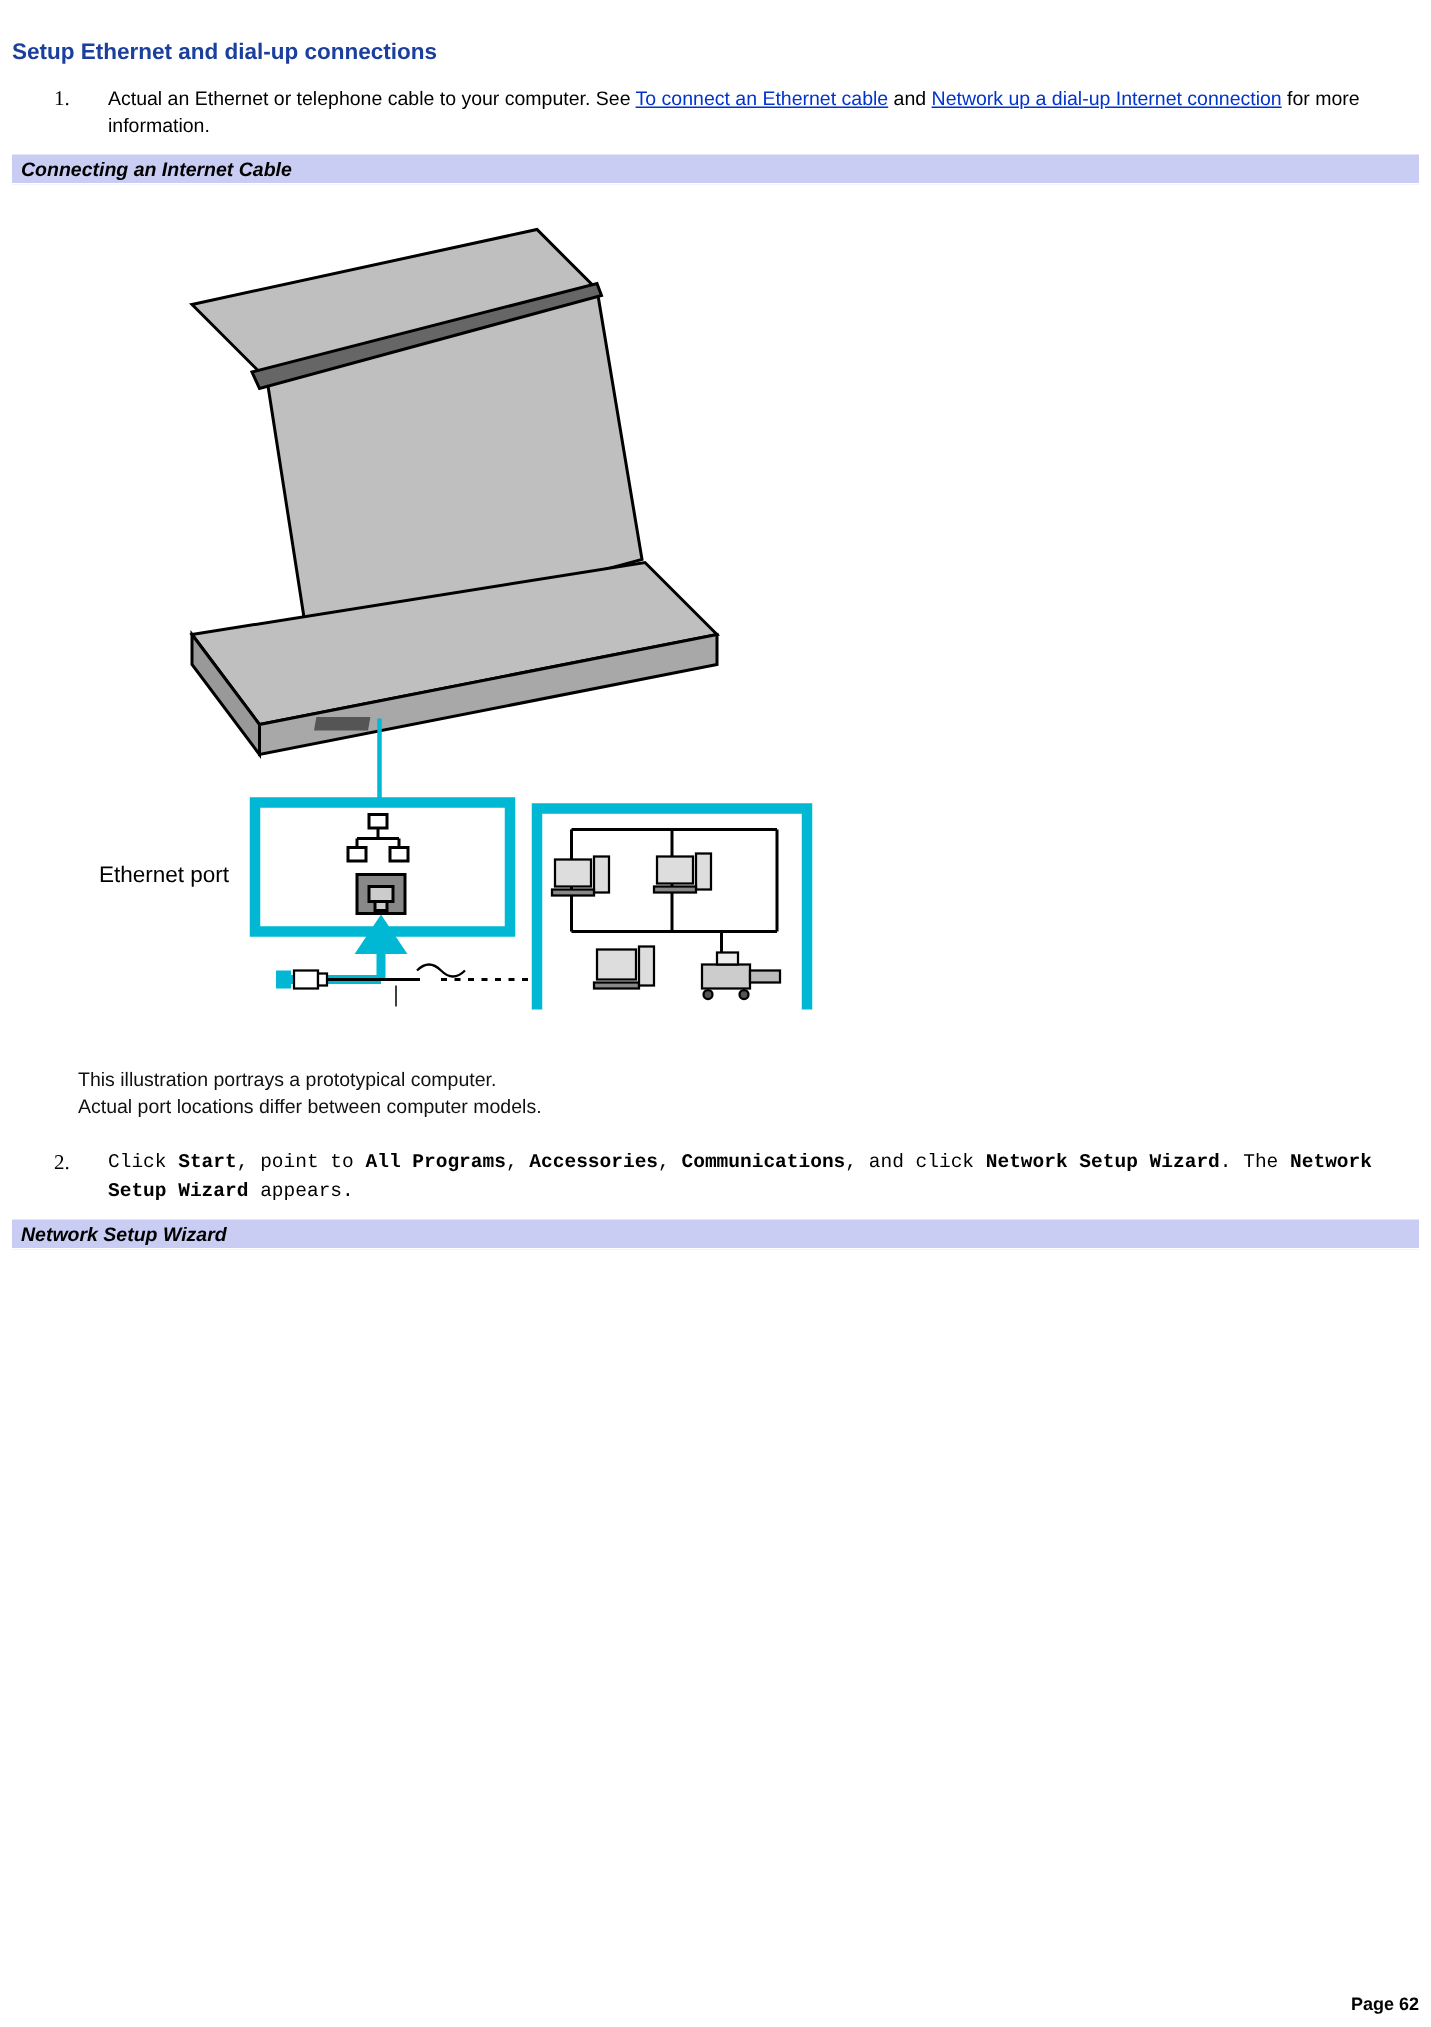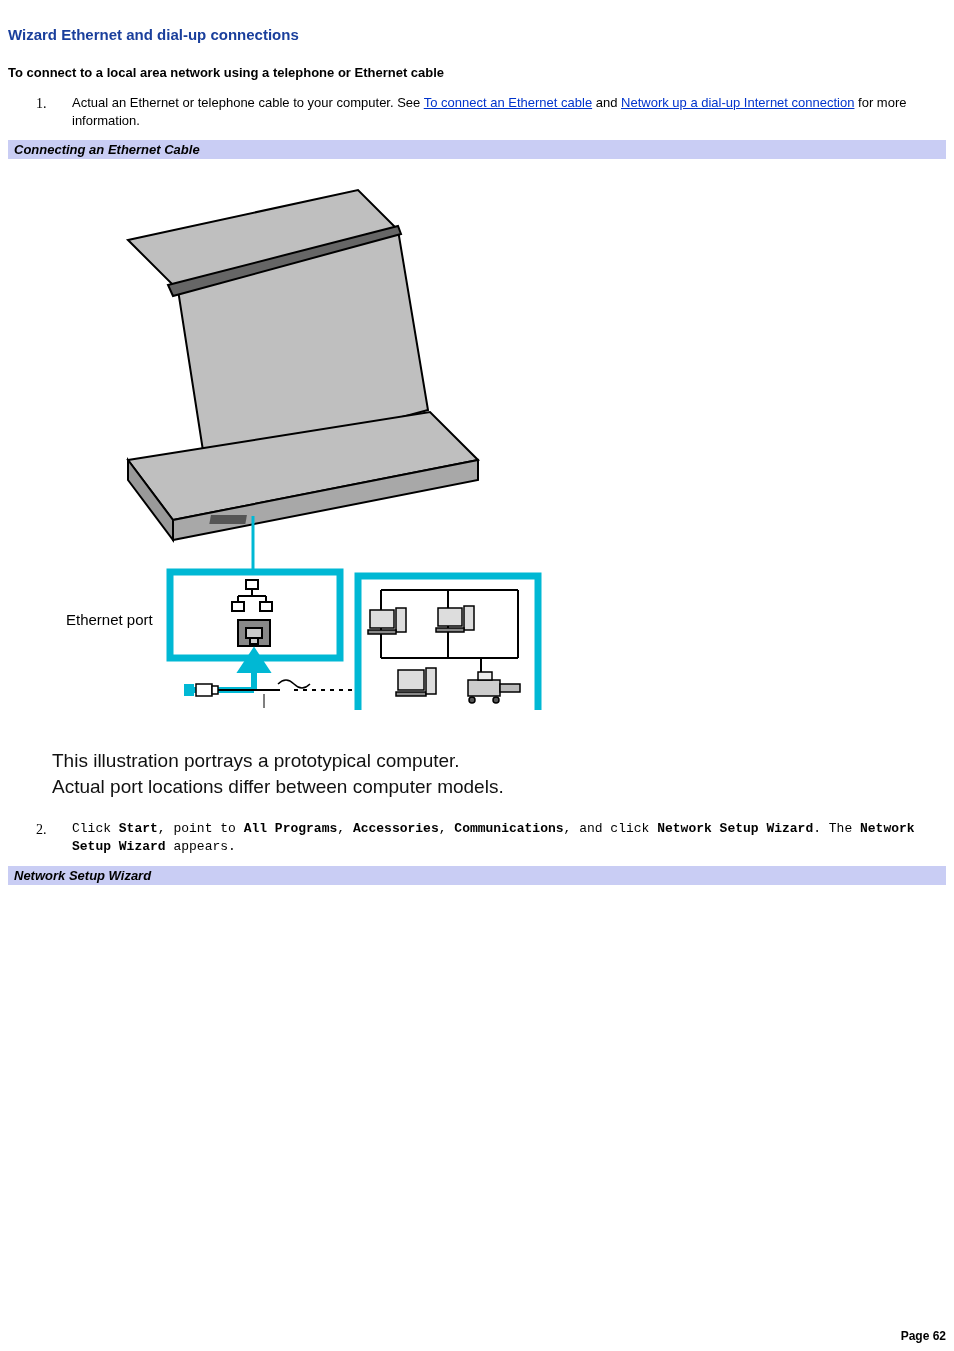--- a/index.html
+++ b/index.html
@@ -95,7 +95,7 @@
 
 <div class="page">
 
-  <h2 class="section-title">Wizard Ethernet and dial-up connections</h2>
+  <h2 class="section-title">Setup Ethernet and dial-up connections</h2>
 
 
   <h3 class="sub-head">To connect to a local area network using a telephone or Ethernet cable</h3>

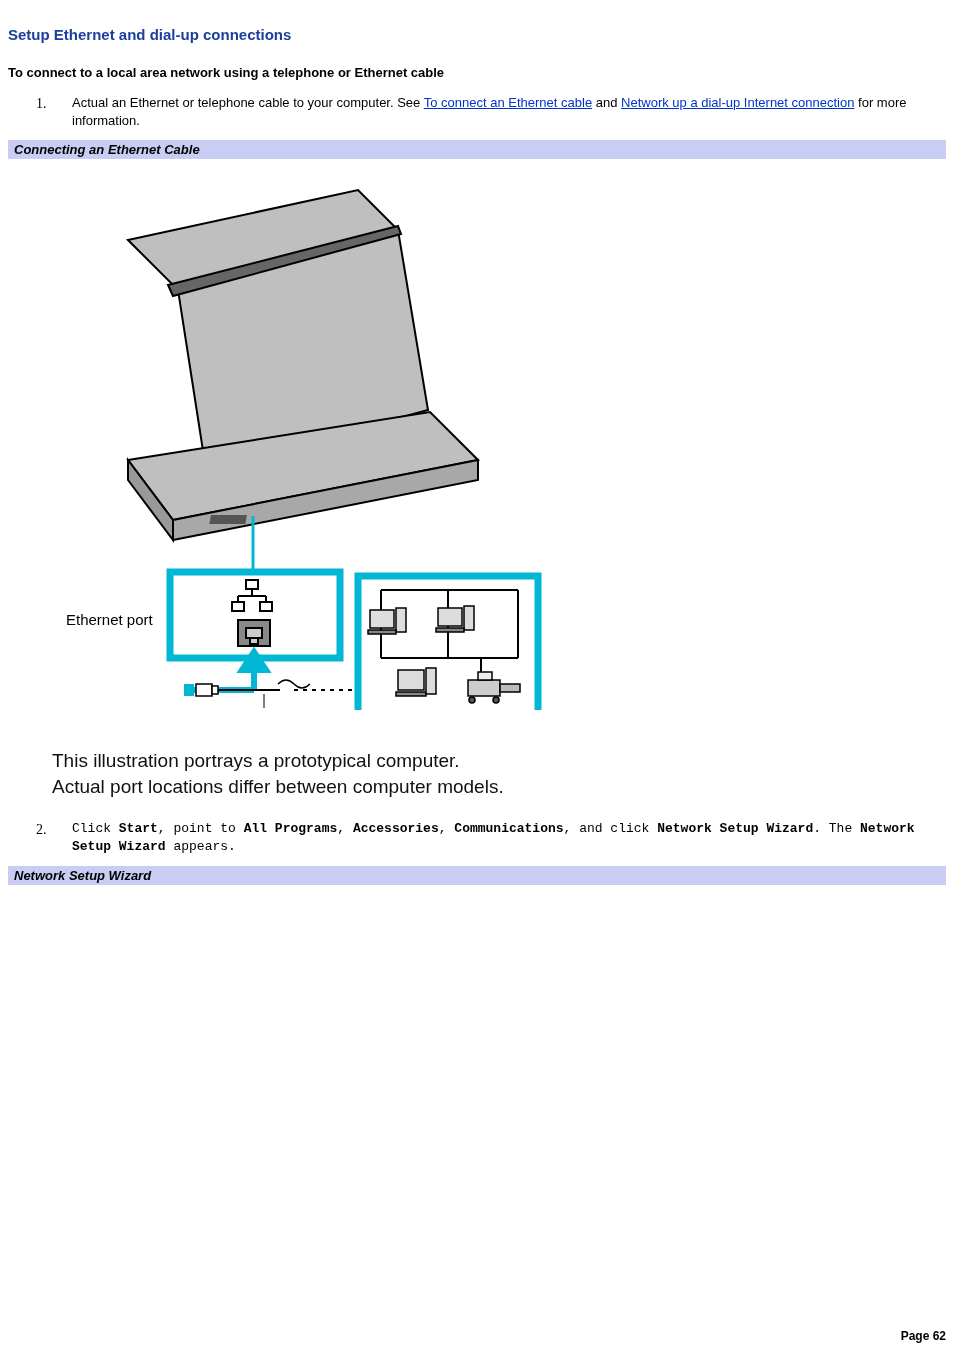--- a/index.html
+++ b/index.html
@@ -98,7 +98,6 @@
   <h2 class="section-title">Setup Ethernet and dial-up connections</h2>
 
 
-  <h3 class="sub-head">To connect to a local area network using a telephone or Ethernet cable</h3>
 
   <ol>
     <li>

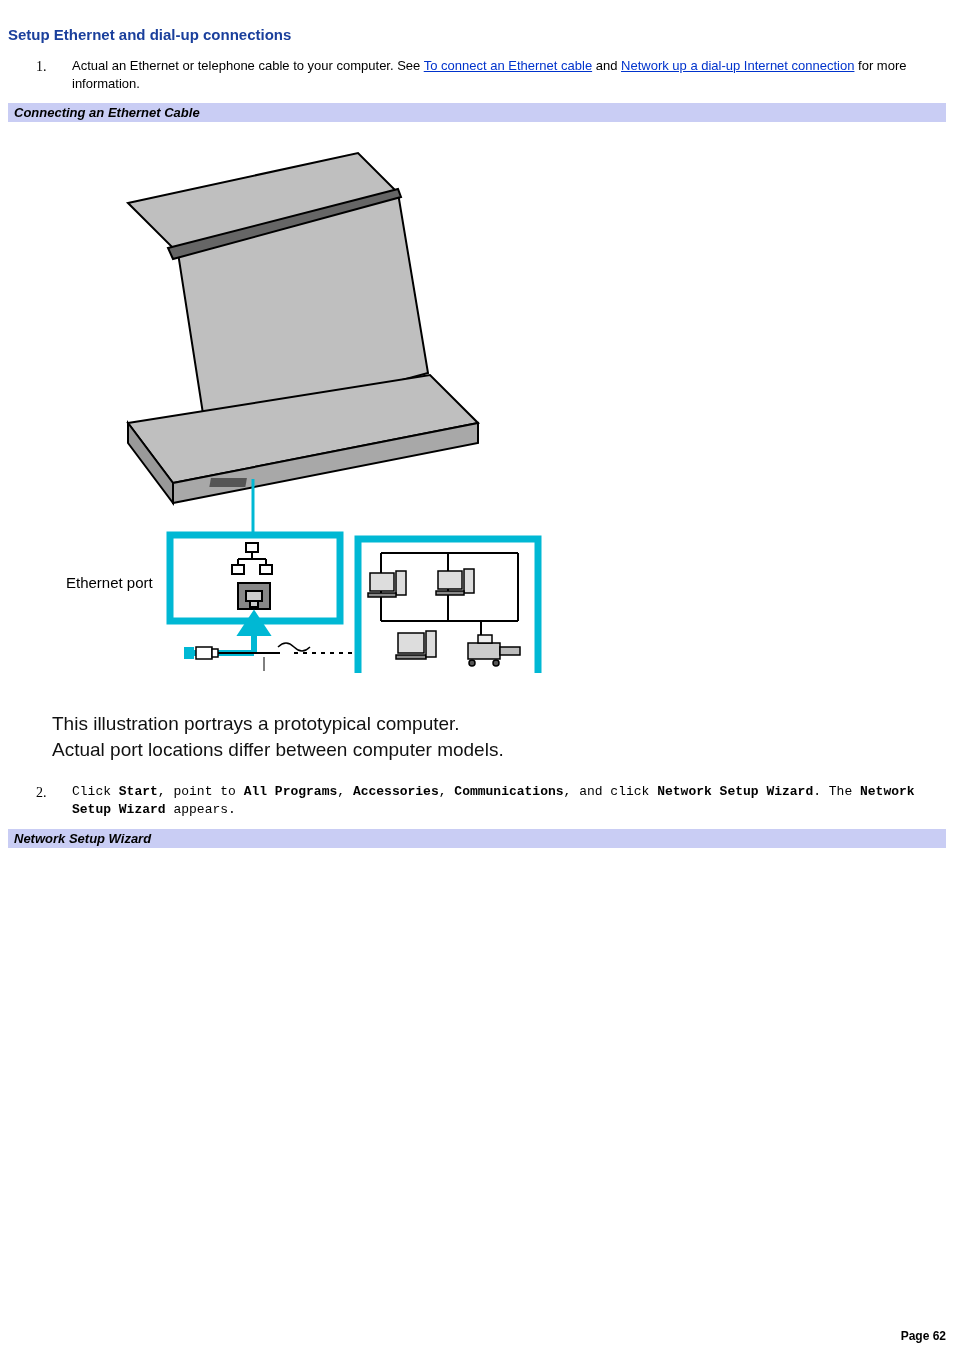--- a/index.html
+++ b/index.html
@@ -105,7 +105,7 @@
     </li>
   </ol>
 
-  <div class="figure-bar">Connecting an Ethernet Cable</div>
+  <div class="figure-bar">Connecting an Internet Cable</div>
 
   <div class="figure-zone">
     <svg class="diagram" width="500" height="530" viewBox="0 0 500 530">

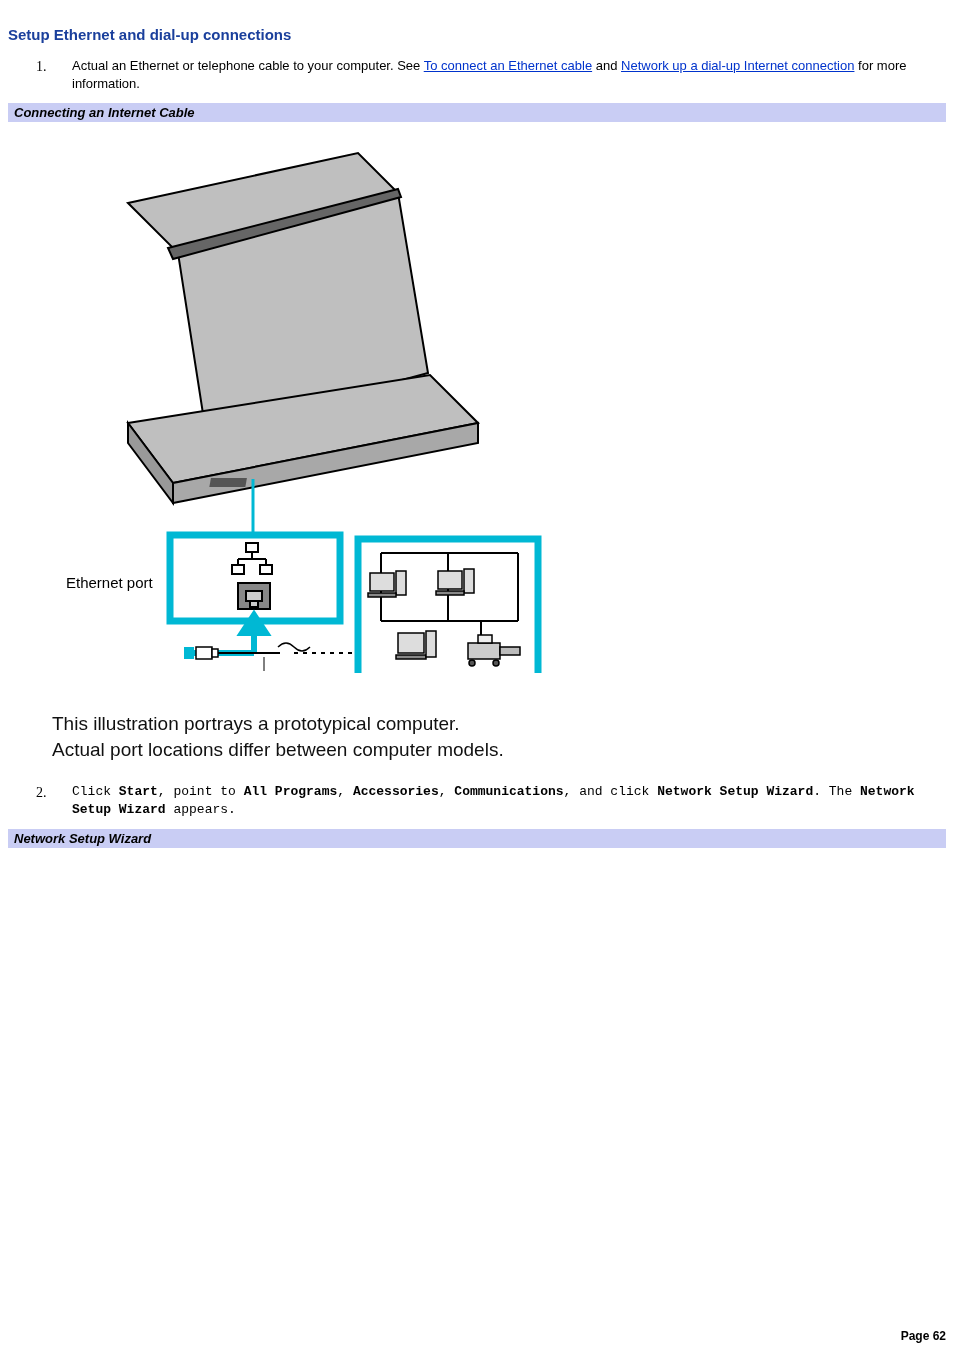--- a/index.html
+++ b/index.html
@@ -74,7 +74,7 @@
   }
   .caption-block {
     font-family: Arial, Helvetica, sans-serif;
-    font-size: 19px;
+    font-size: 13px;
     color: #111;
     margin: 18px 0 20px 44px;
     line-height: 1.35;

